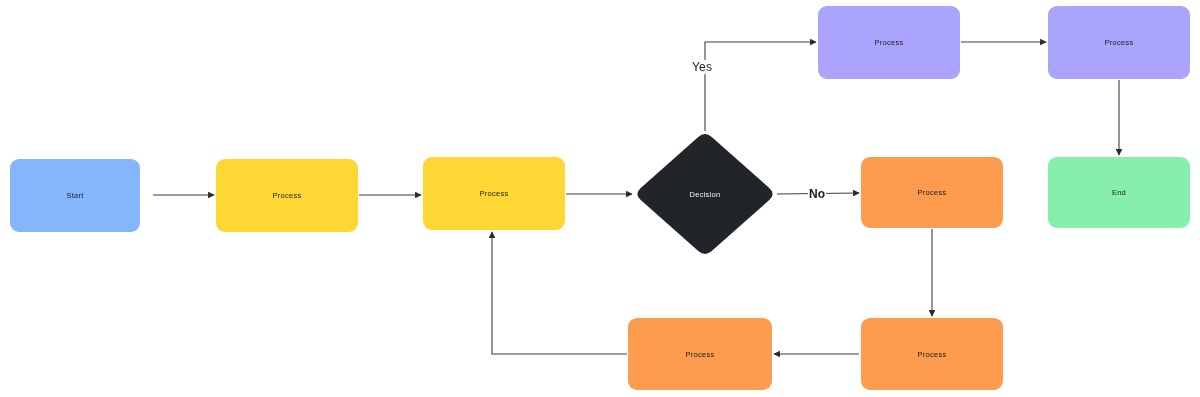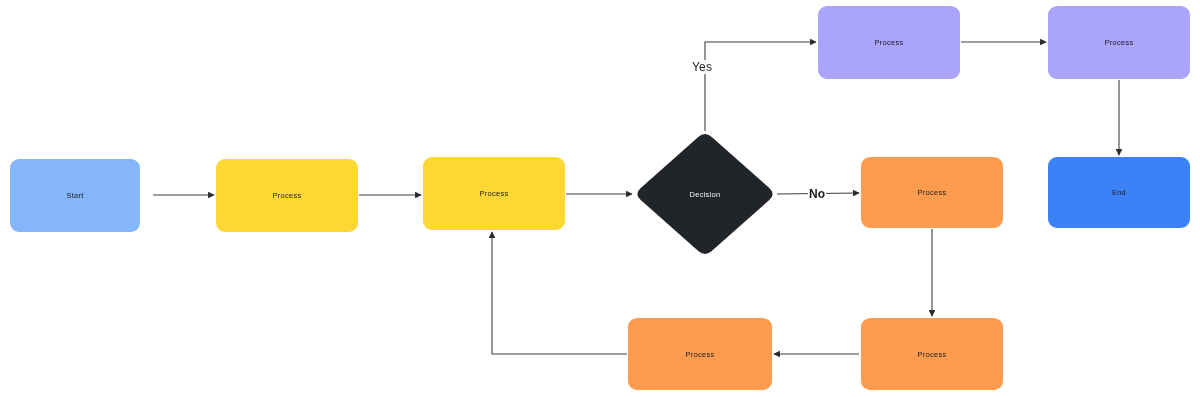--- a/index.html
+++ b/index.html
@@ -114,7 +114,7 @@
       <div class="node rect" style="left: 1048px; top: 6px; width: 142px; height: 73px; color: rgb(27, 27, 27); background: rgb(170, 164, 252);">
         <span>Process</span>
       </div>
-      <div class="node rect" style="left: 1048px; top: 157px; width: 142px; height: 71px; color: rgb(27, 27, 27); background: #3b82f6;">
+      <div class="node rect" style="left: 1048px; top: 157px; width: 142px; height: 71px; color: rgb(27, 27, 27); background: #86efac;">
         <span>End</span>
       </div>
       <div class="node rect" style="left: 861px; top: 157px; width: 142px; height: 71px; color: rgb(27, 27, 27); background: rgb(253, 156, 78);">

